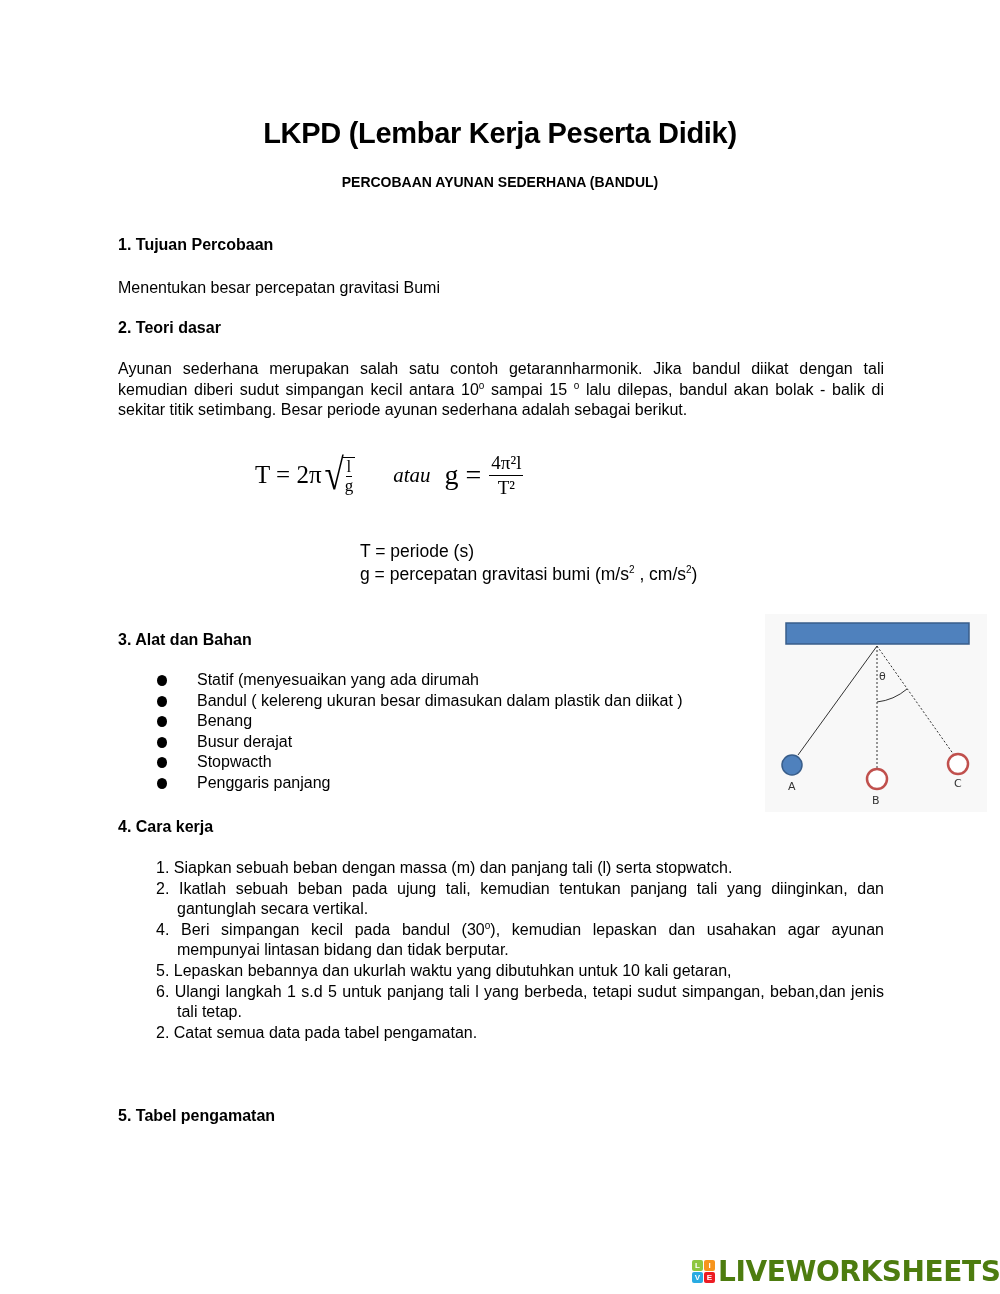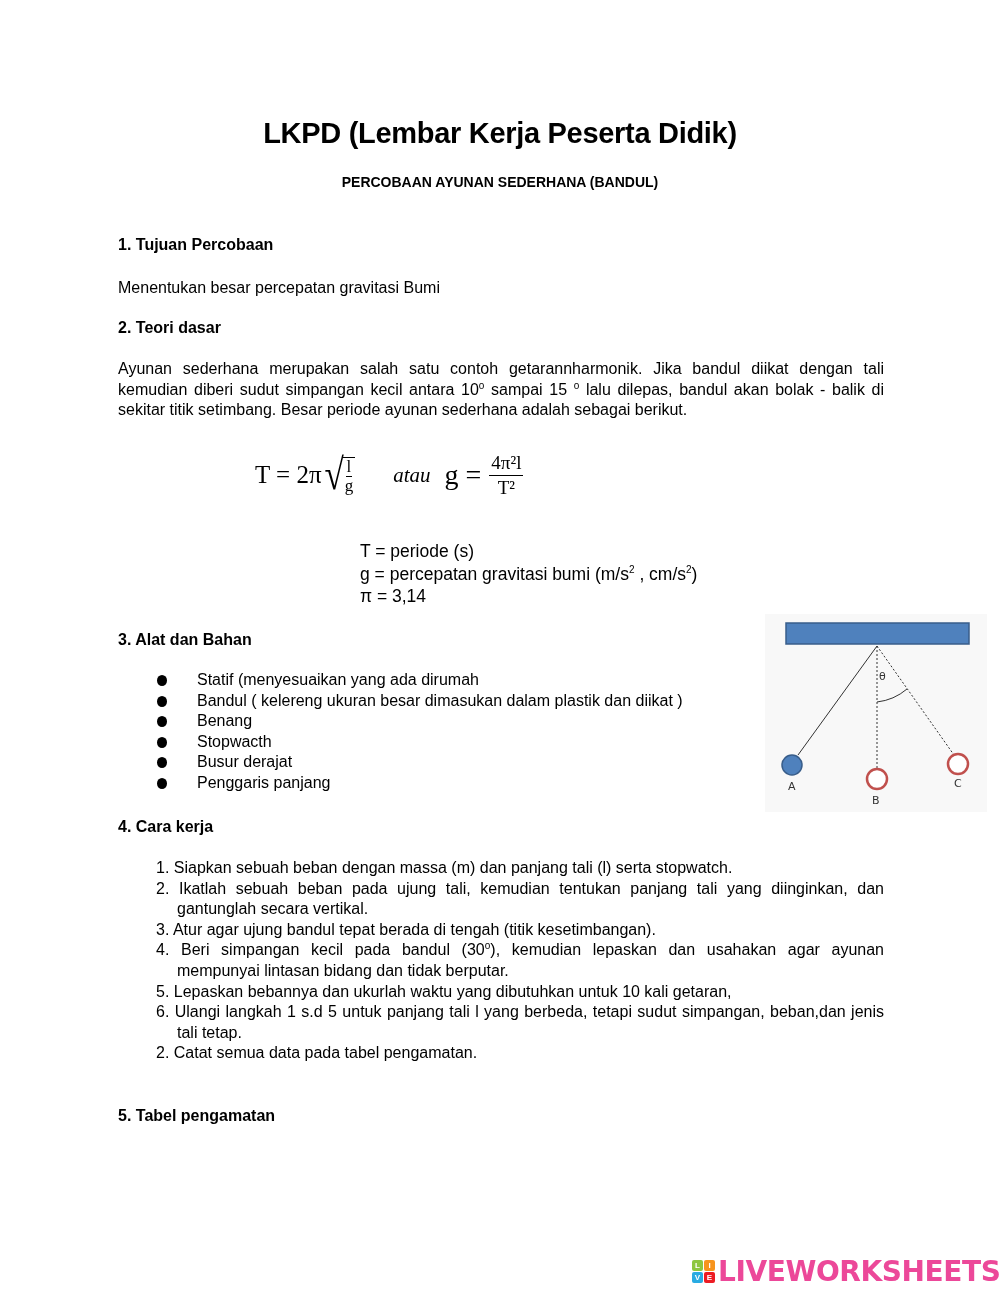--- a/index.html
+++ b/index.html
@@ -66,7 +66,6 @@
 <div class="abs ket">
   <div class="ket-indent">T = periode (s)</div>
   <div class="ket-indent"><span>g = percepatan gravitasi bumi (m/s</span><sup>2</sup><span> , cm/s</span><sup>2</sup><span>)</span></div>
-  <div class="ket-indent">π = 3,14</div>
 </div>
 
 <div class="abs heading" style="top:631px;">3. Alat dan Bahan</div>

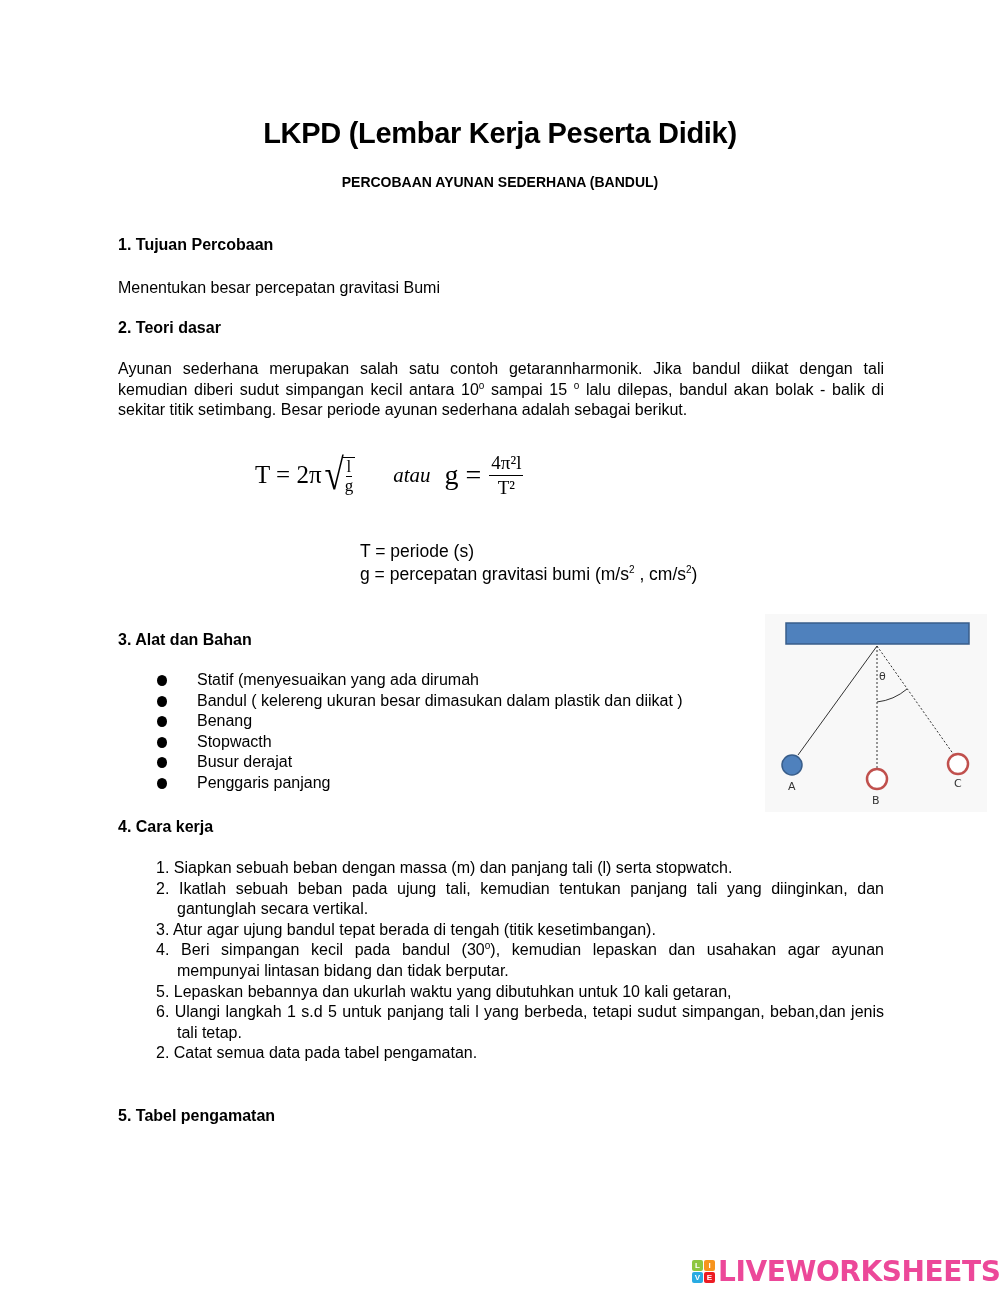--- a/index.html
+++ b/index.html
@@ -73,8 +73,8 @@
   <li>Statif (menyesuaikan yang ada dirumah</li>
   <li>Bandul ( kelereng ukuran besar dimasukan dalam plastik dan diikat )</li>
   <li>Benang</li>
+  <li>Busur derajat</li>
   <li>Stopwacth</li>
-  <li>Busur derajat</li>
   <li>Penggaris panjang</li>
 </ul>
 

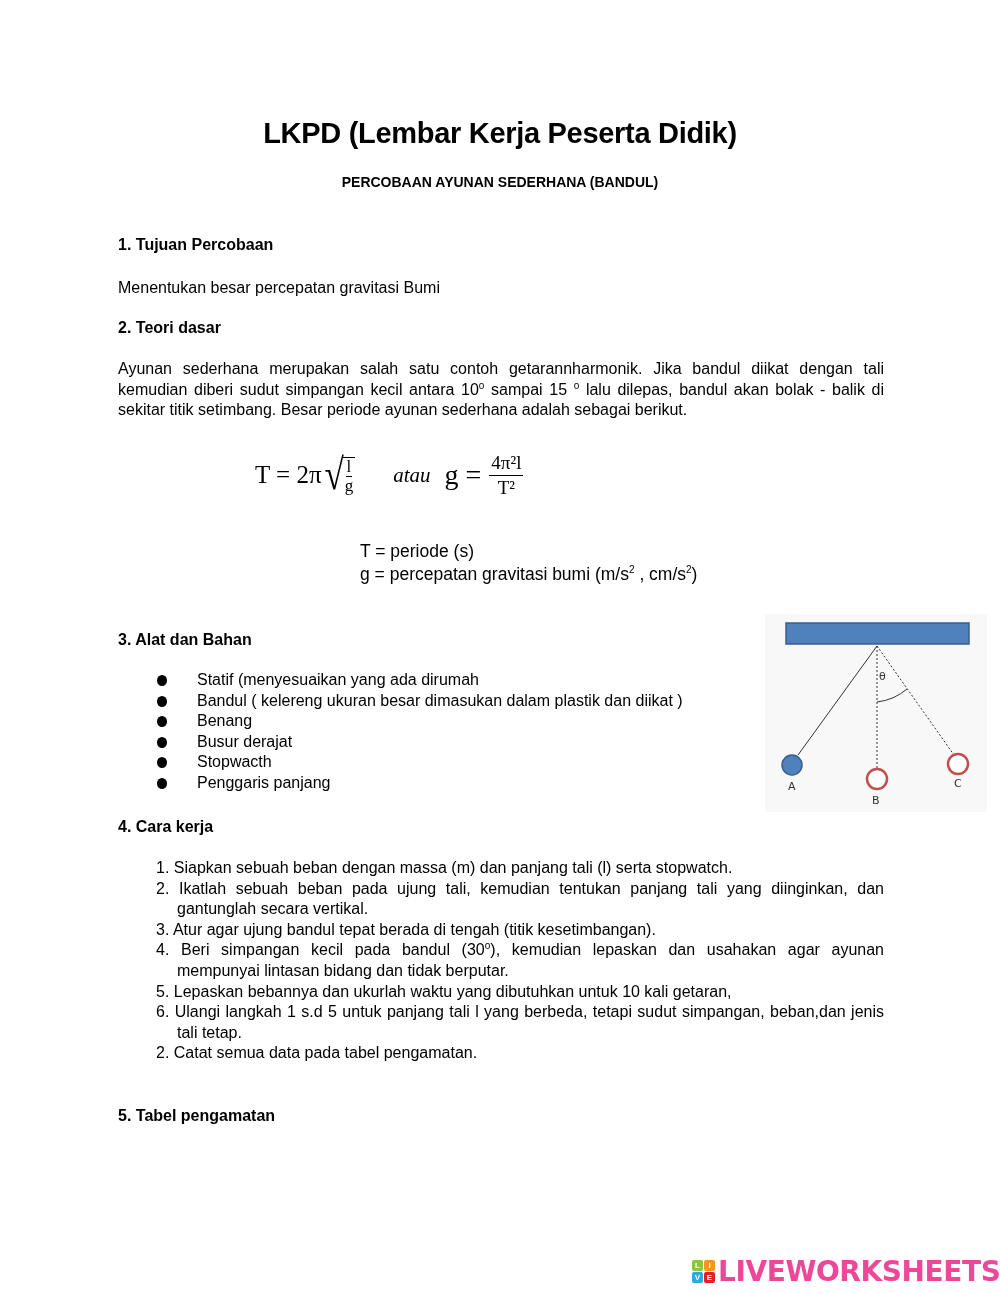--- a/index.html
+++ b/index.html
@@ -99,7 +99,6 @@
 <ol class="steps">
   <li>1. Siapkan sebuah beban dengan massa (m) dan panjang tali (l) serta stopwatch.</li>
   <li>2. Ikatlah sebuah beban pada ujung tali, kemudian tentukan panjang tali yang diinginkan, dan gantunglah secara vertikal.</li>
-  <li>3. Atur agar ujung bandul tepat berada di tengah (titik kesetimbangan).</li>
   <li><span>4. Beri simpangan kecil pada bandul (30</span><sup>o</sup><span>), kemudian lepaskan dan usahakan agar ayunan mempunyai lintasan bidang dan tidak berputar.</span></li>
   <li>5. Lepaskan bebannya dan ukurlah waktu yang dibutuhkan untuk 10 kali getaran,</li>
   <li>6. Ulangi langkah 1 s.d 5 untuk panjang tali l yang berbeda, tetapi sudut simpangan, beban,dan jenis tali tetap.</li>

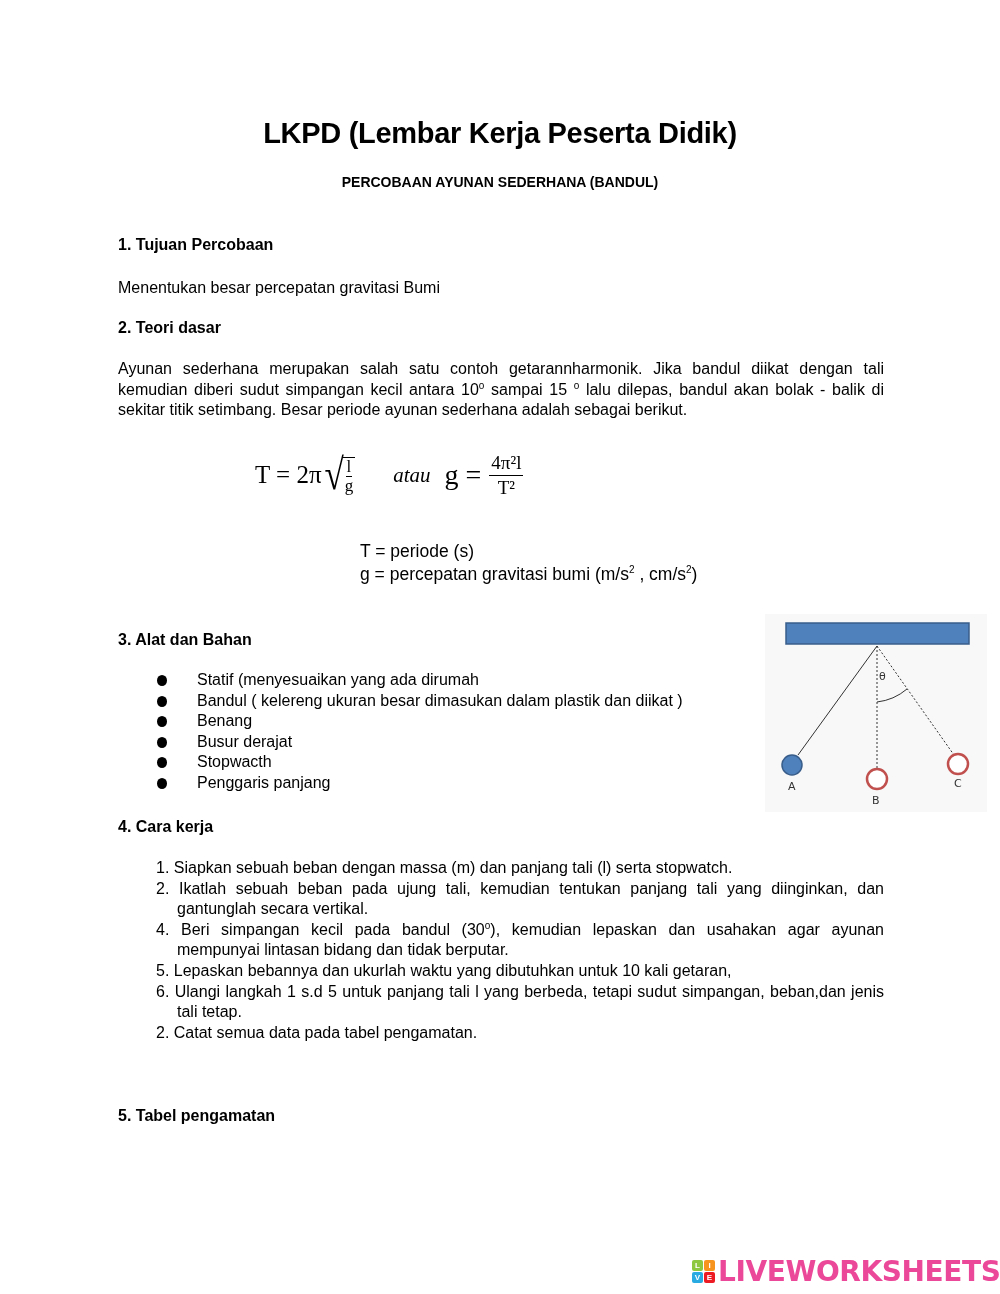--- a/index.html
+++ b/index.html
@@ -32,7 +32,7 @@
   .logo { left:692px; top:1255px; display:flex; align-items:center; }
   .logo-tiles { display:grid; grid-template-columns:11px 11px; grid-template-rows:11px 11px; gap:1px; margin-right:3px; }
   .tile { font-size:8px; font-weight:bold; color:#fff; text-align:center; line-height:11px; border-radius:2px; }
-  .logo-text { font-size:28px; font-weight:bold; color:#ec4899; letter-spacing:-0.4px; font-family:"DejaVu Sans", sans-serif; }
+  .logo-text { font-size:28px; font-weight:bold; color:#4d7c0f; letter-spacing:-0.4px; font-family:"DejaVu Sans", sans-serif; }
 </style>
 </head>
 <body>

